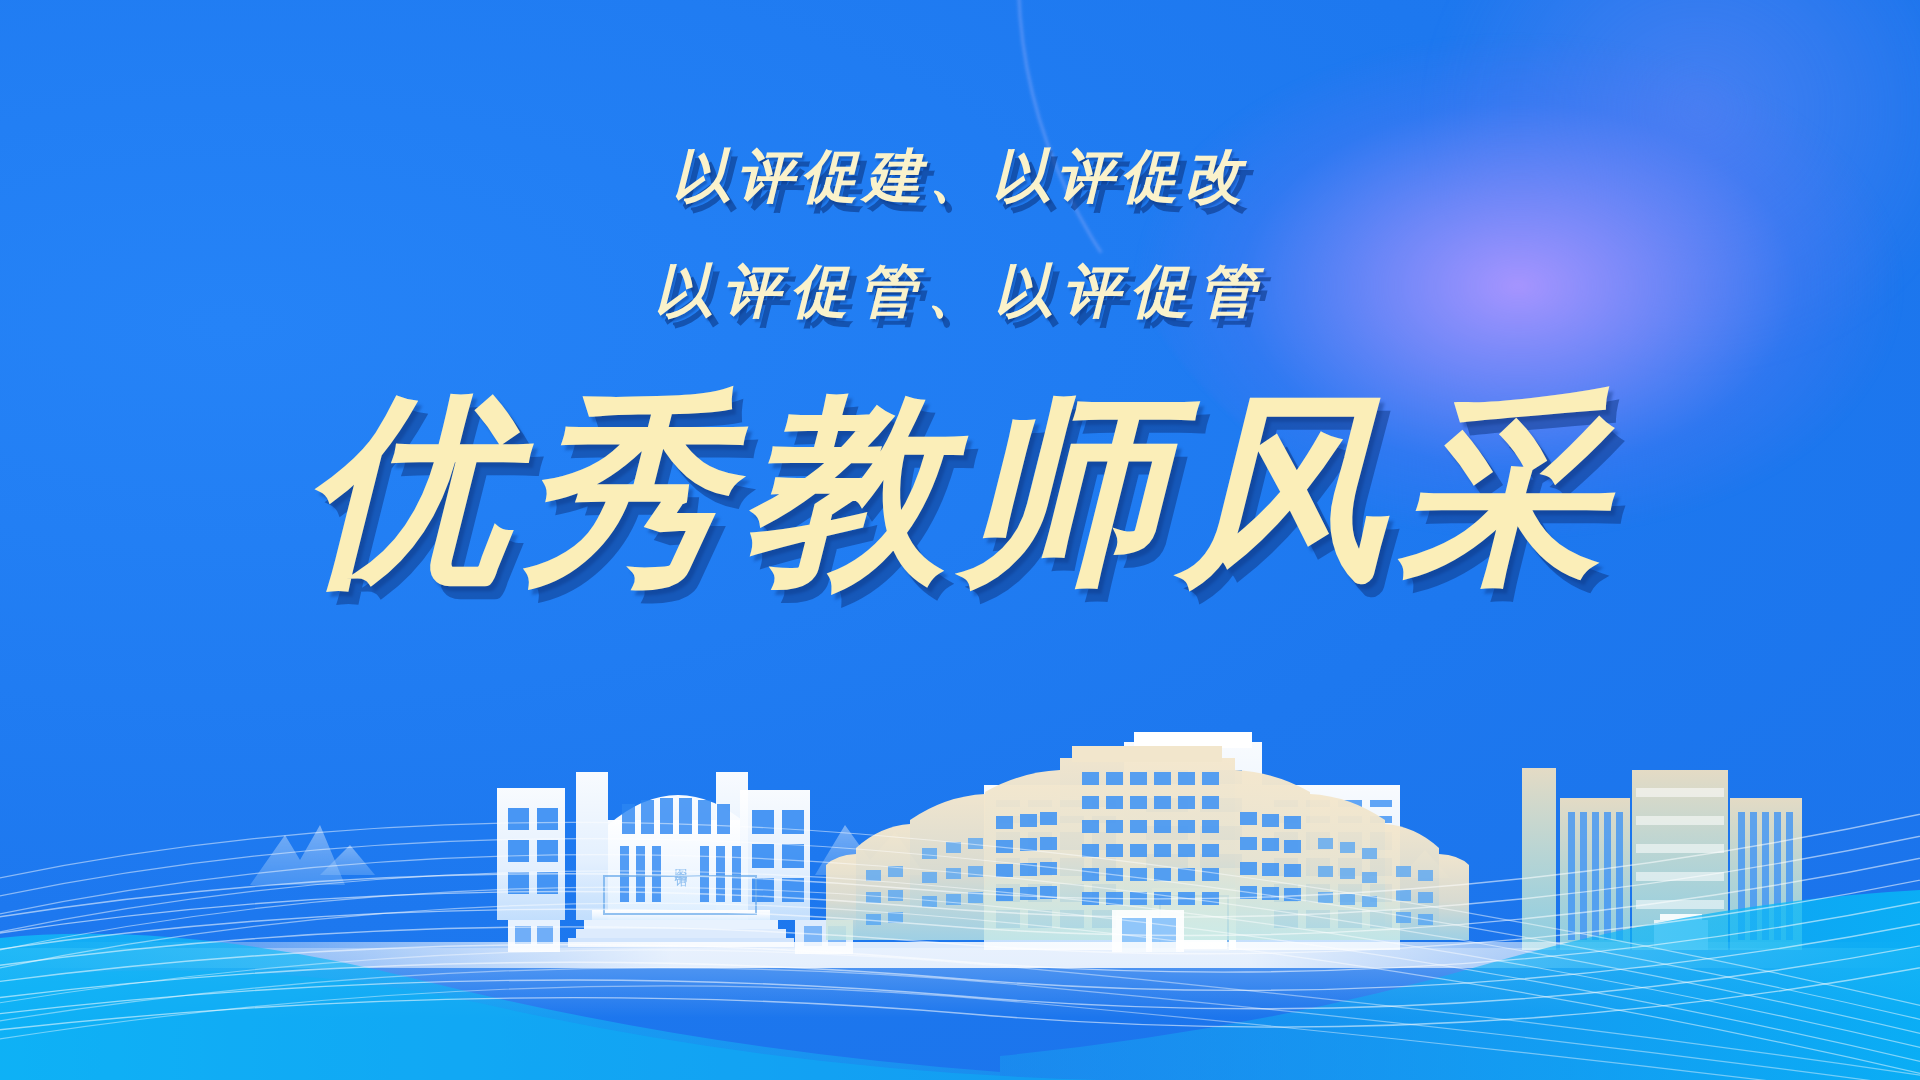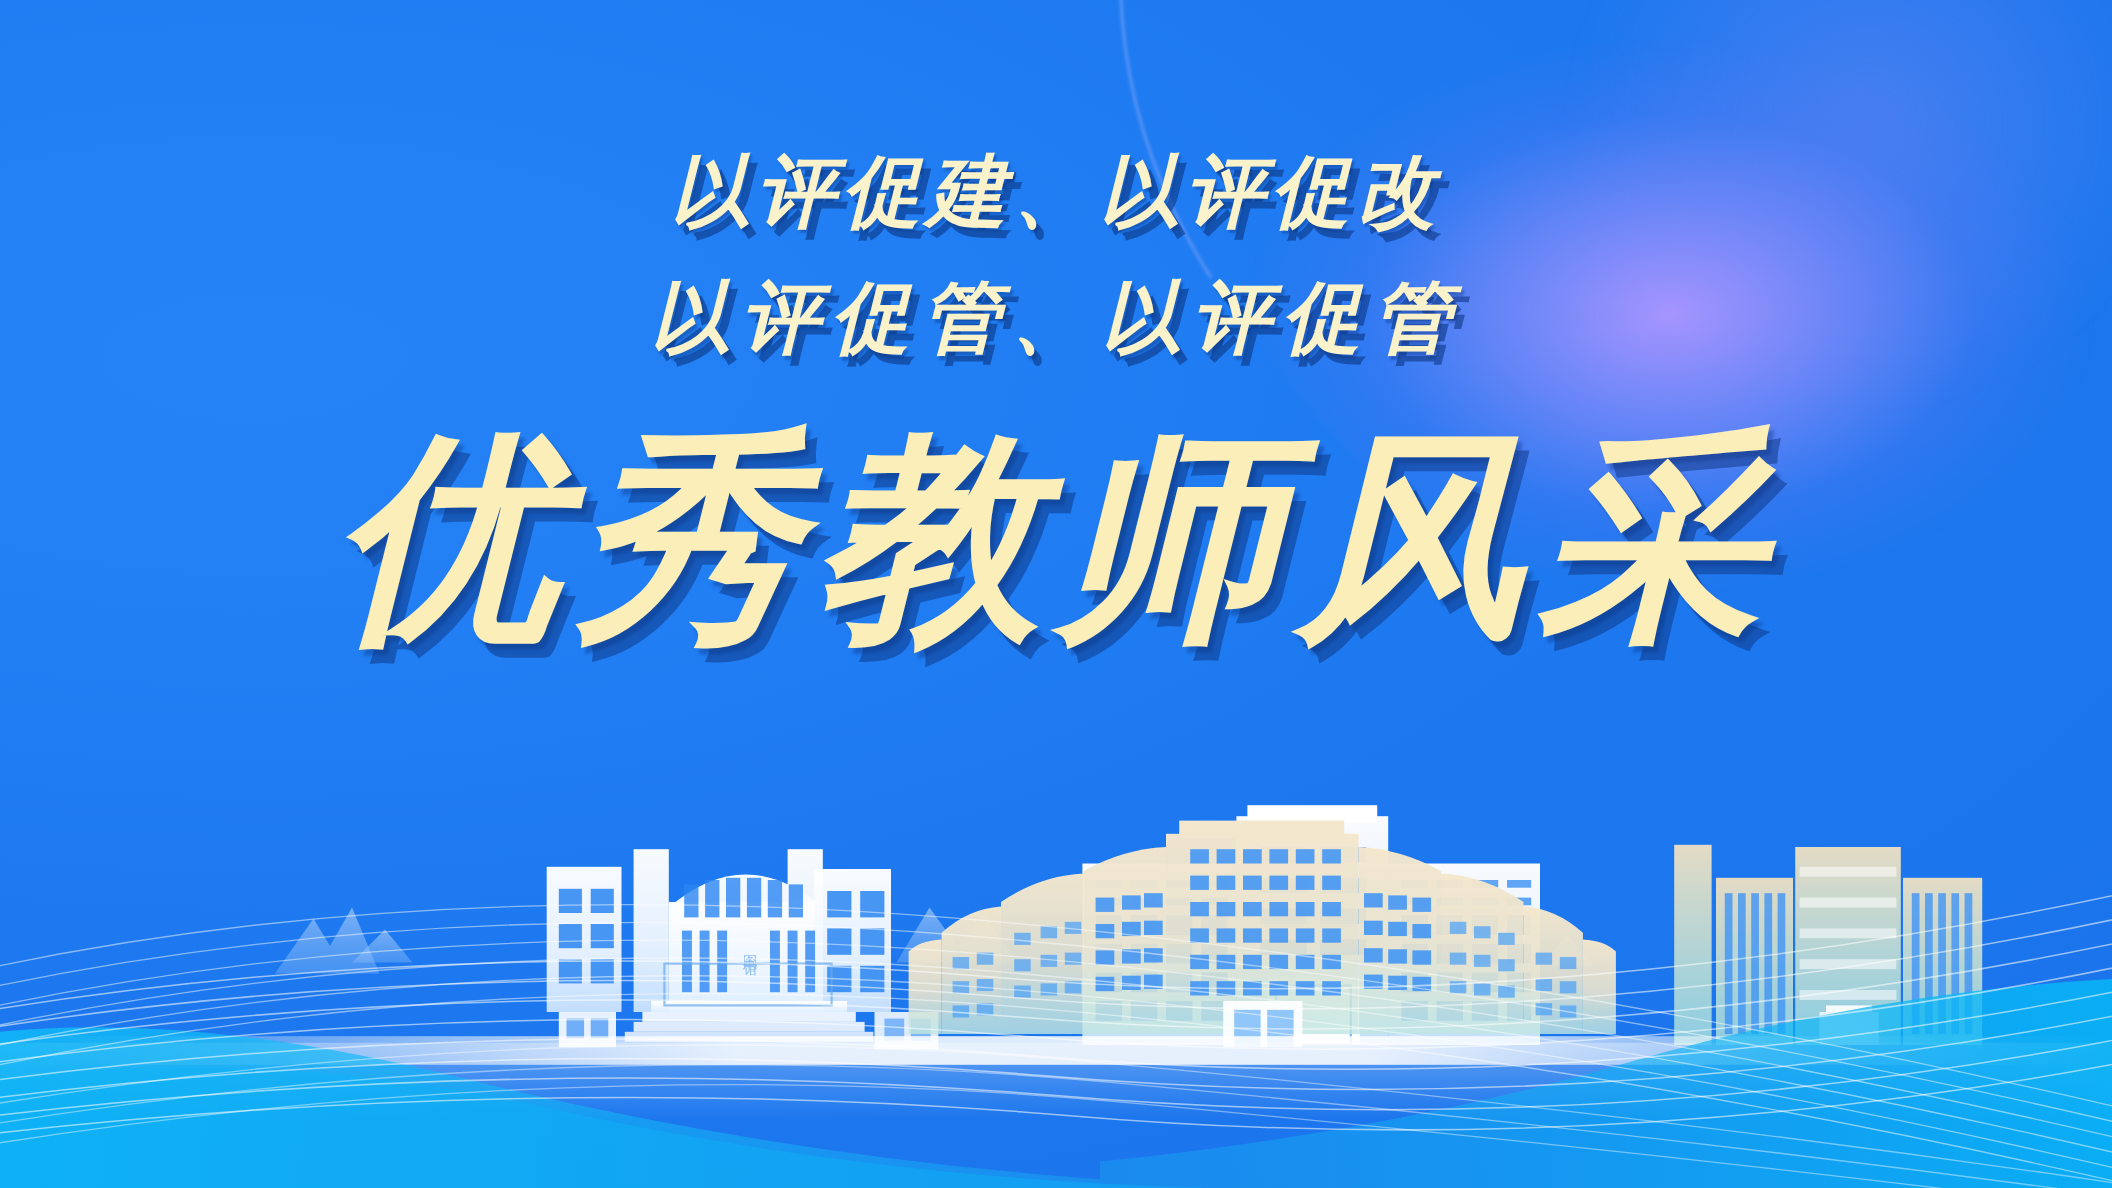--- a/index.html
+++ b/index.html
@@ -50,7 +50,7 @@
   .sub{
     top:118px;
     color:#faf2cb;
-    font-size:72px;
+    font-size:58px;
     line-height:115px;
     font-weight:700;
     font-style:italic;

